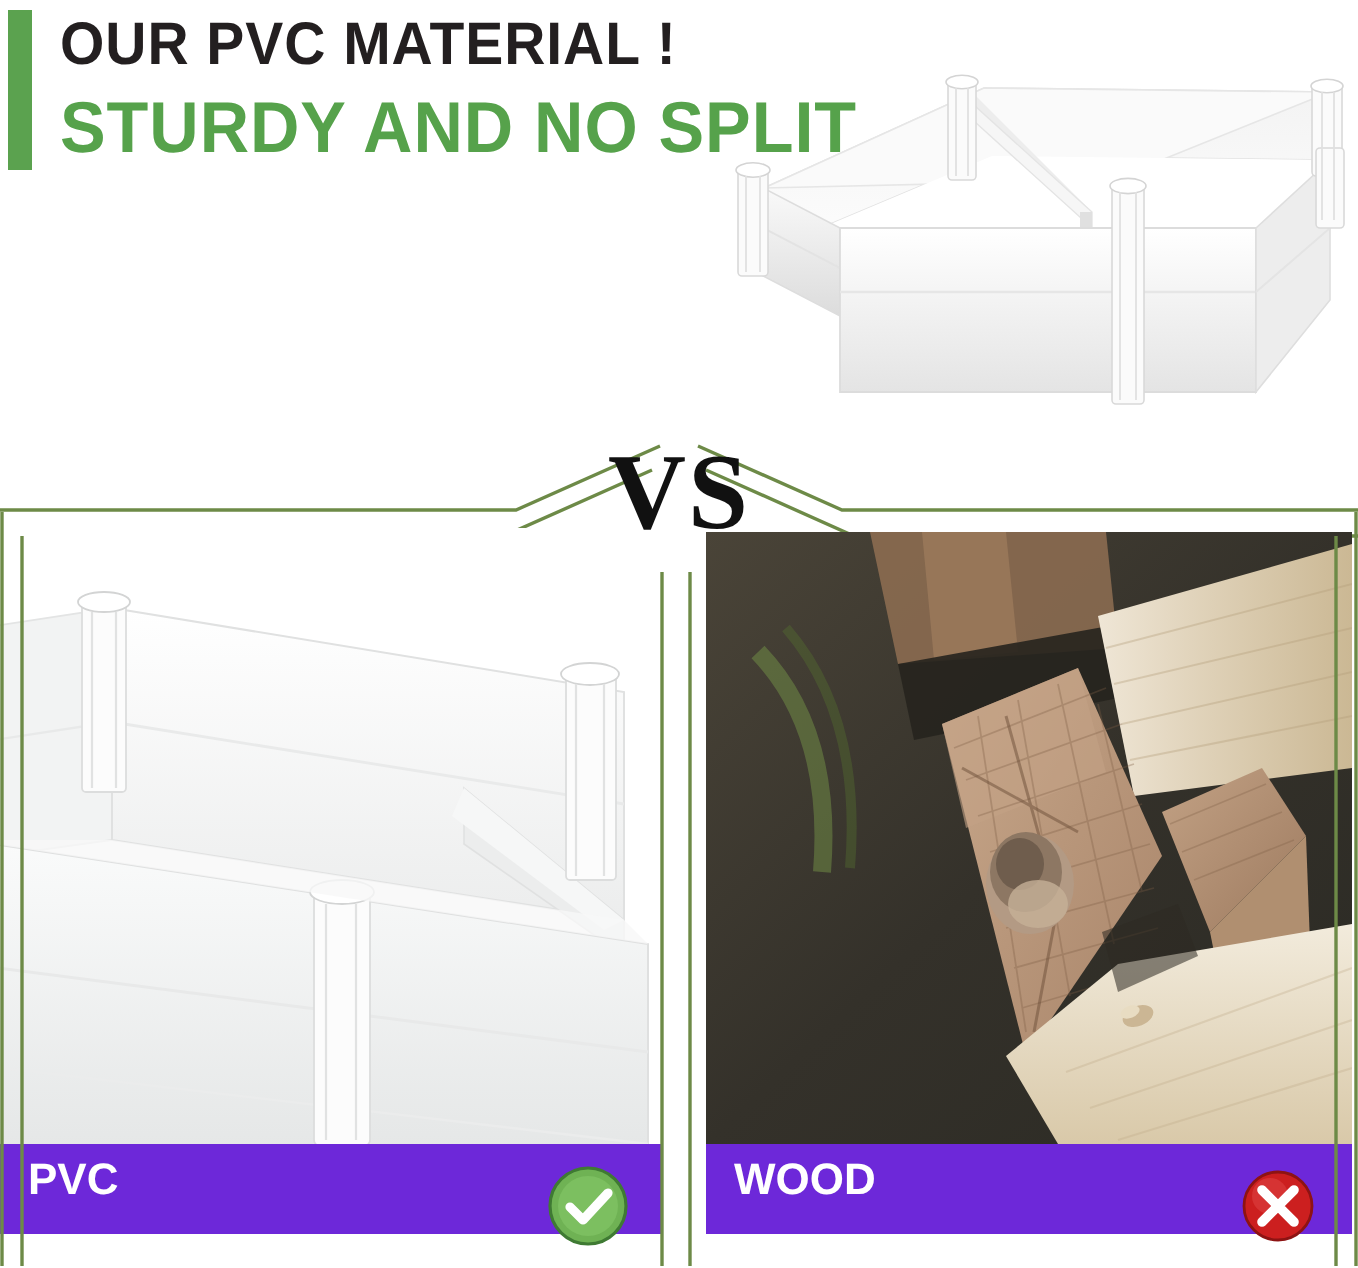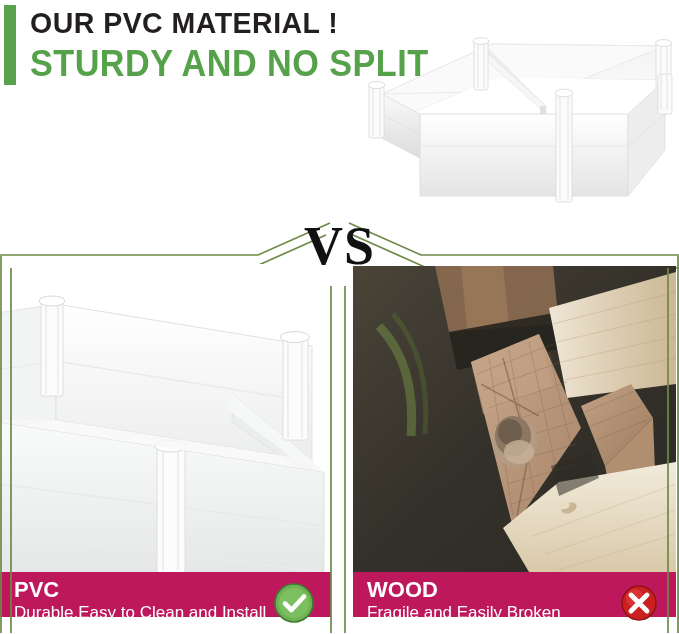--- a/index.html
+++ b/index.html
@@ -61,7 +61,7 @@
   
   .caption{
     position:absolute;left:0;top:314px;width:331px;height:45px;
-    background:#be185d;
+    background:#6d28d9;
   }
   .panel-right .caption{left:8px;width:323px;}
   .caption-title{

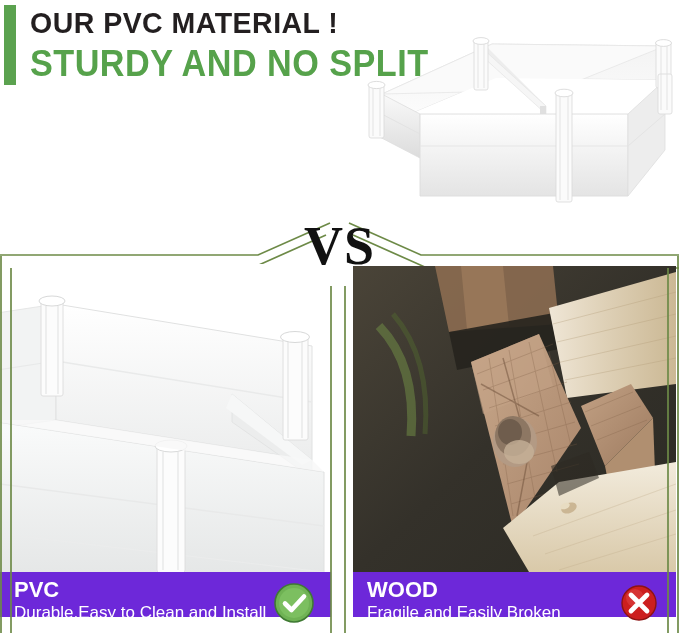--- a/index.html
+++ b/index.html
@@ -214,7 +214,6 @@
 
   <div class="caption">
     <div class="caption-title">PVC</div>
-    <div class="caption-sub">Durable,Easy to Clean and Install</div>
     <svg class="badge" viewBox="0 0 42 42">
       <circle cx="21" cy="21" r="19" fill="#6fb254" stroke="#3f7a33" stroke-width="1.6"></circle>
       <circle cx="21" cy="21" r="15" fill="#7cbf60"></circle>

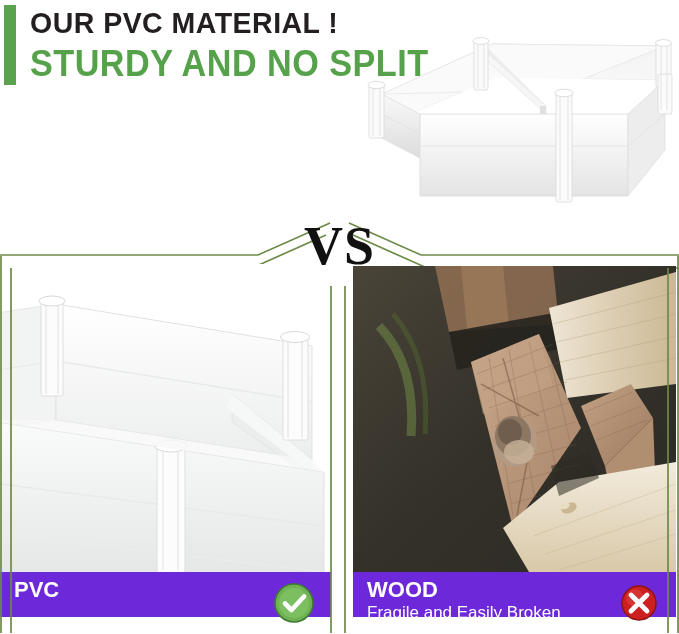--- a/index.html
+++ b/index.html
@@ -325,7 +325,6 @@
 
   <div class="caption">
     <div class="caption-title">WOOD</div>
-    <div class="caption-sub">Fragile and Easily Broken</div>
     <svg class="badge" viewBox="0 0 42 42">
       <circle cx="21" cy="21" r="17" fill="#cc1f1f" stroke="#8d1313" stroke-width="1.4"></circle>
       <circle cx="17" cy="16" r="9" fill="#e24b4b" opacity="0.45"></circle>

